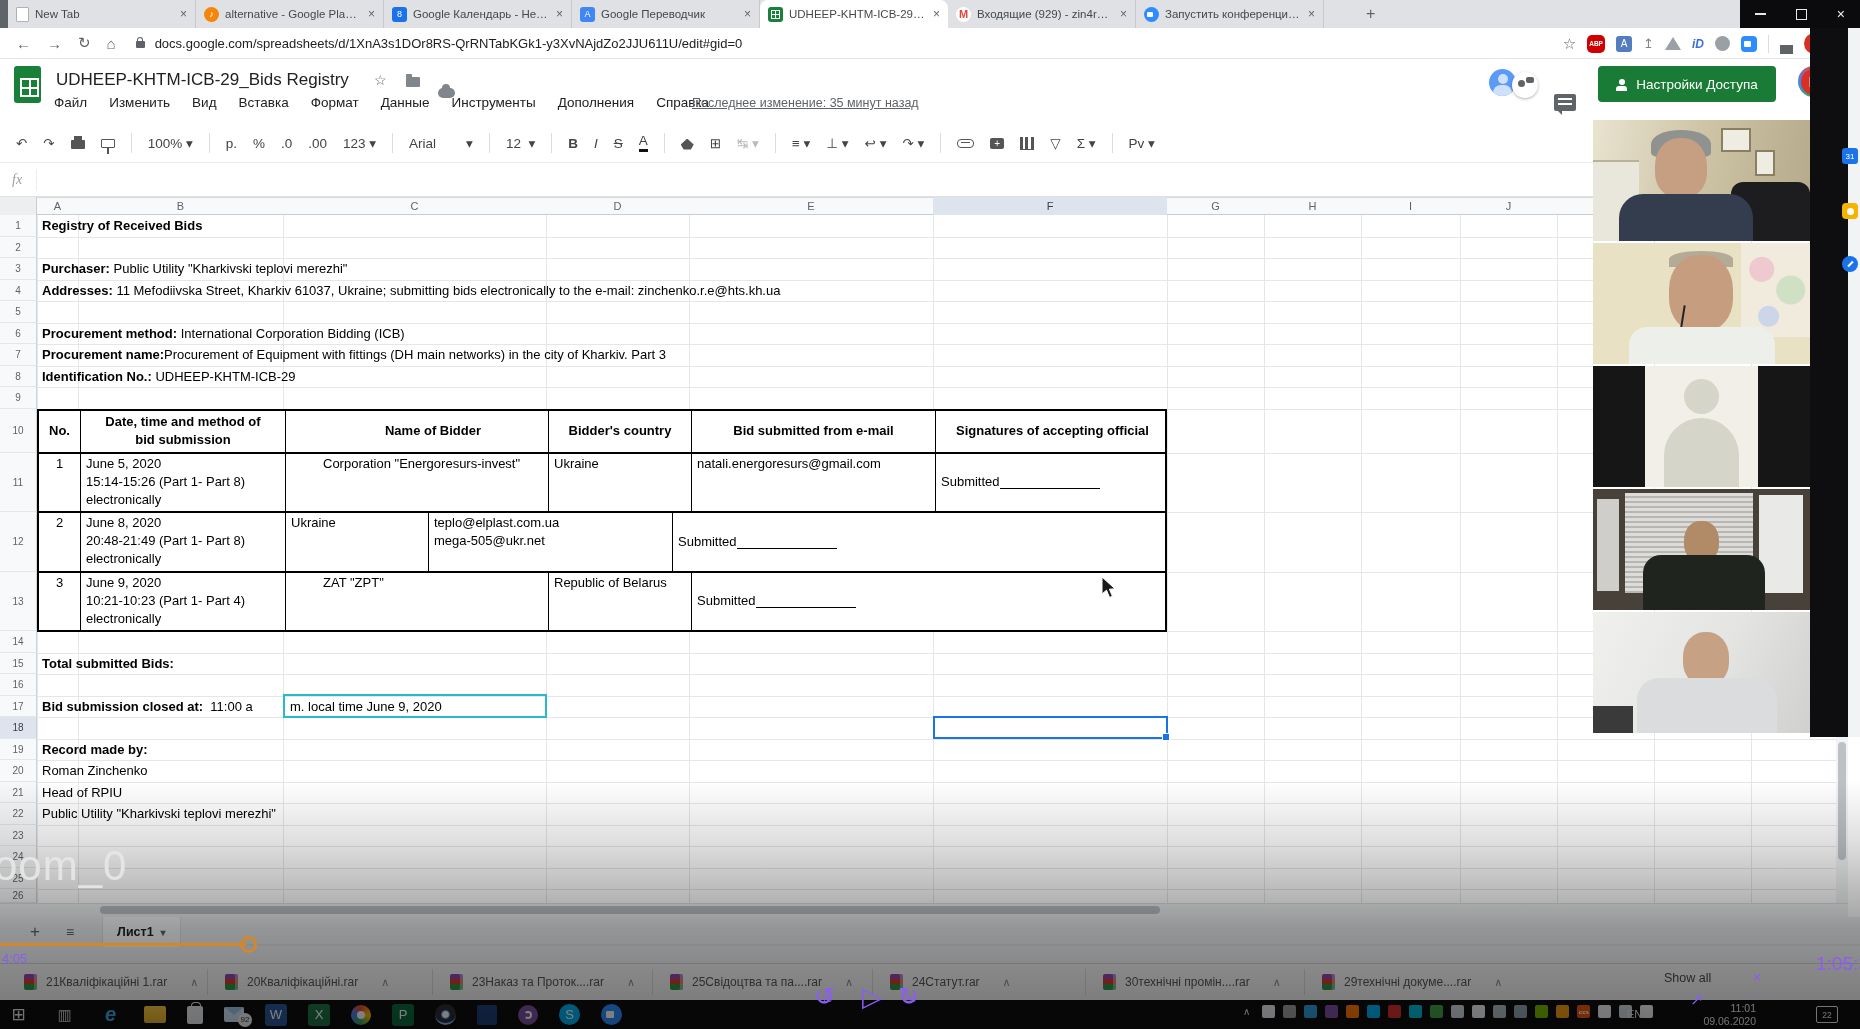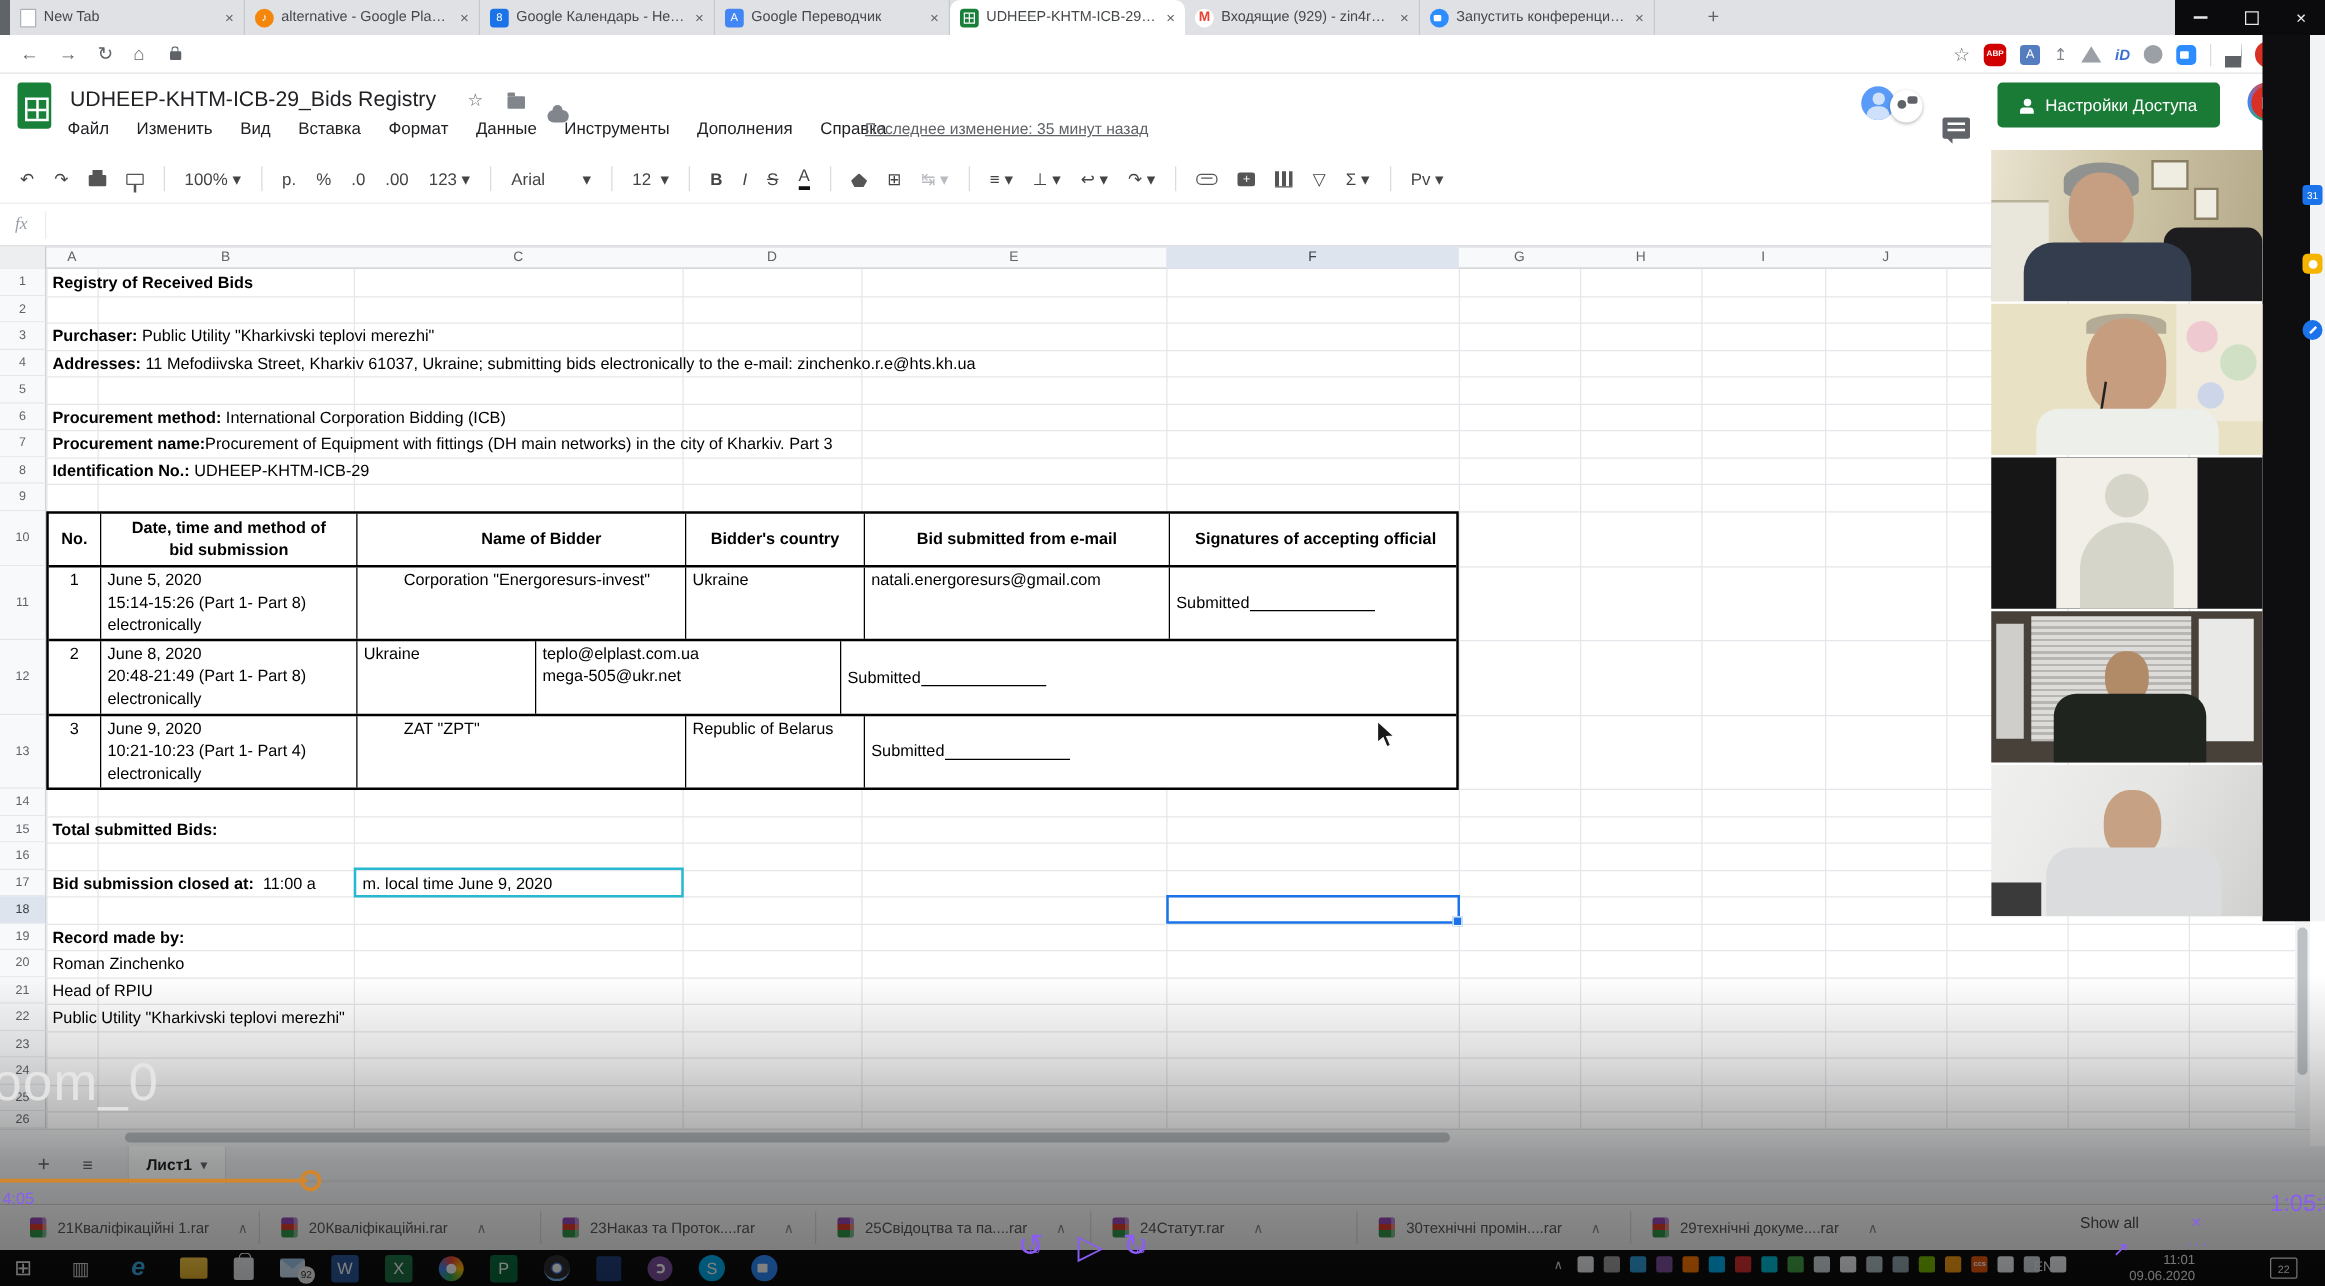--- a/index.html
+++ b/index.html
@@ -317,6 +317,7 @@
     <span class="nav-ic">↻</span>
     <span class="nav-ic">⌂</span>
     <span class="i-lock"></span>
+    <span id="url-text">docs.google.com/spreadsheets/d/1XnA3s1DOr8RS-QrRNTabKGk1-y3XvNAjdZo2JJU611U/edit#gid=0</span>
   </div>
   <div id="ext-icons">
     <span class="ext-star">☆</span>

